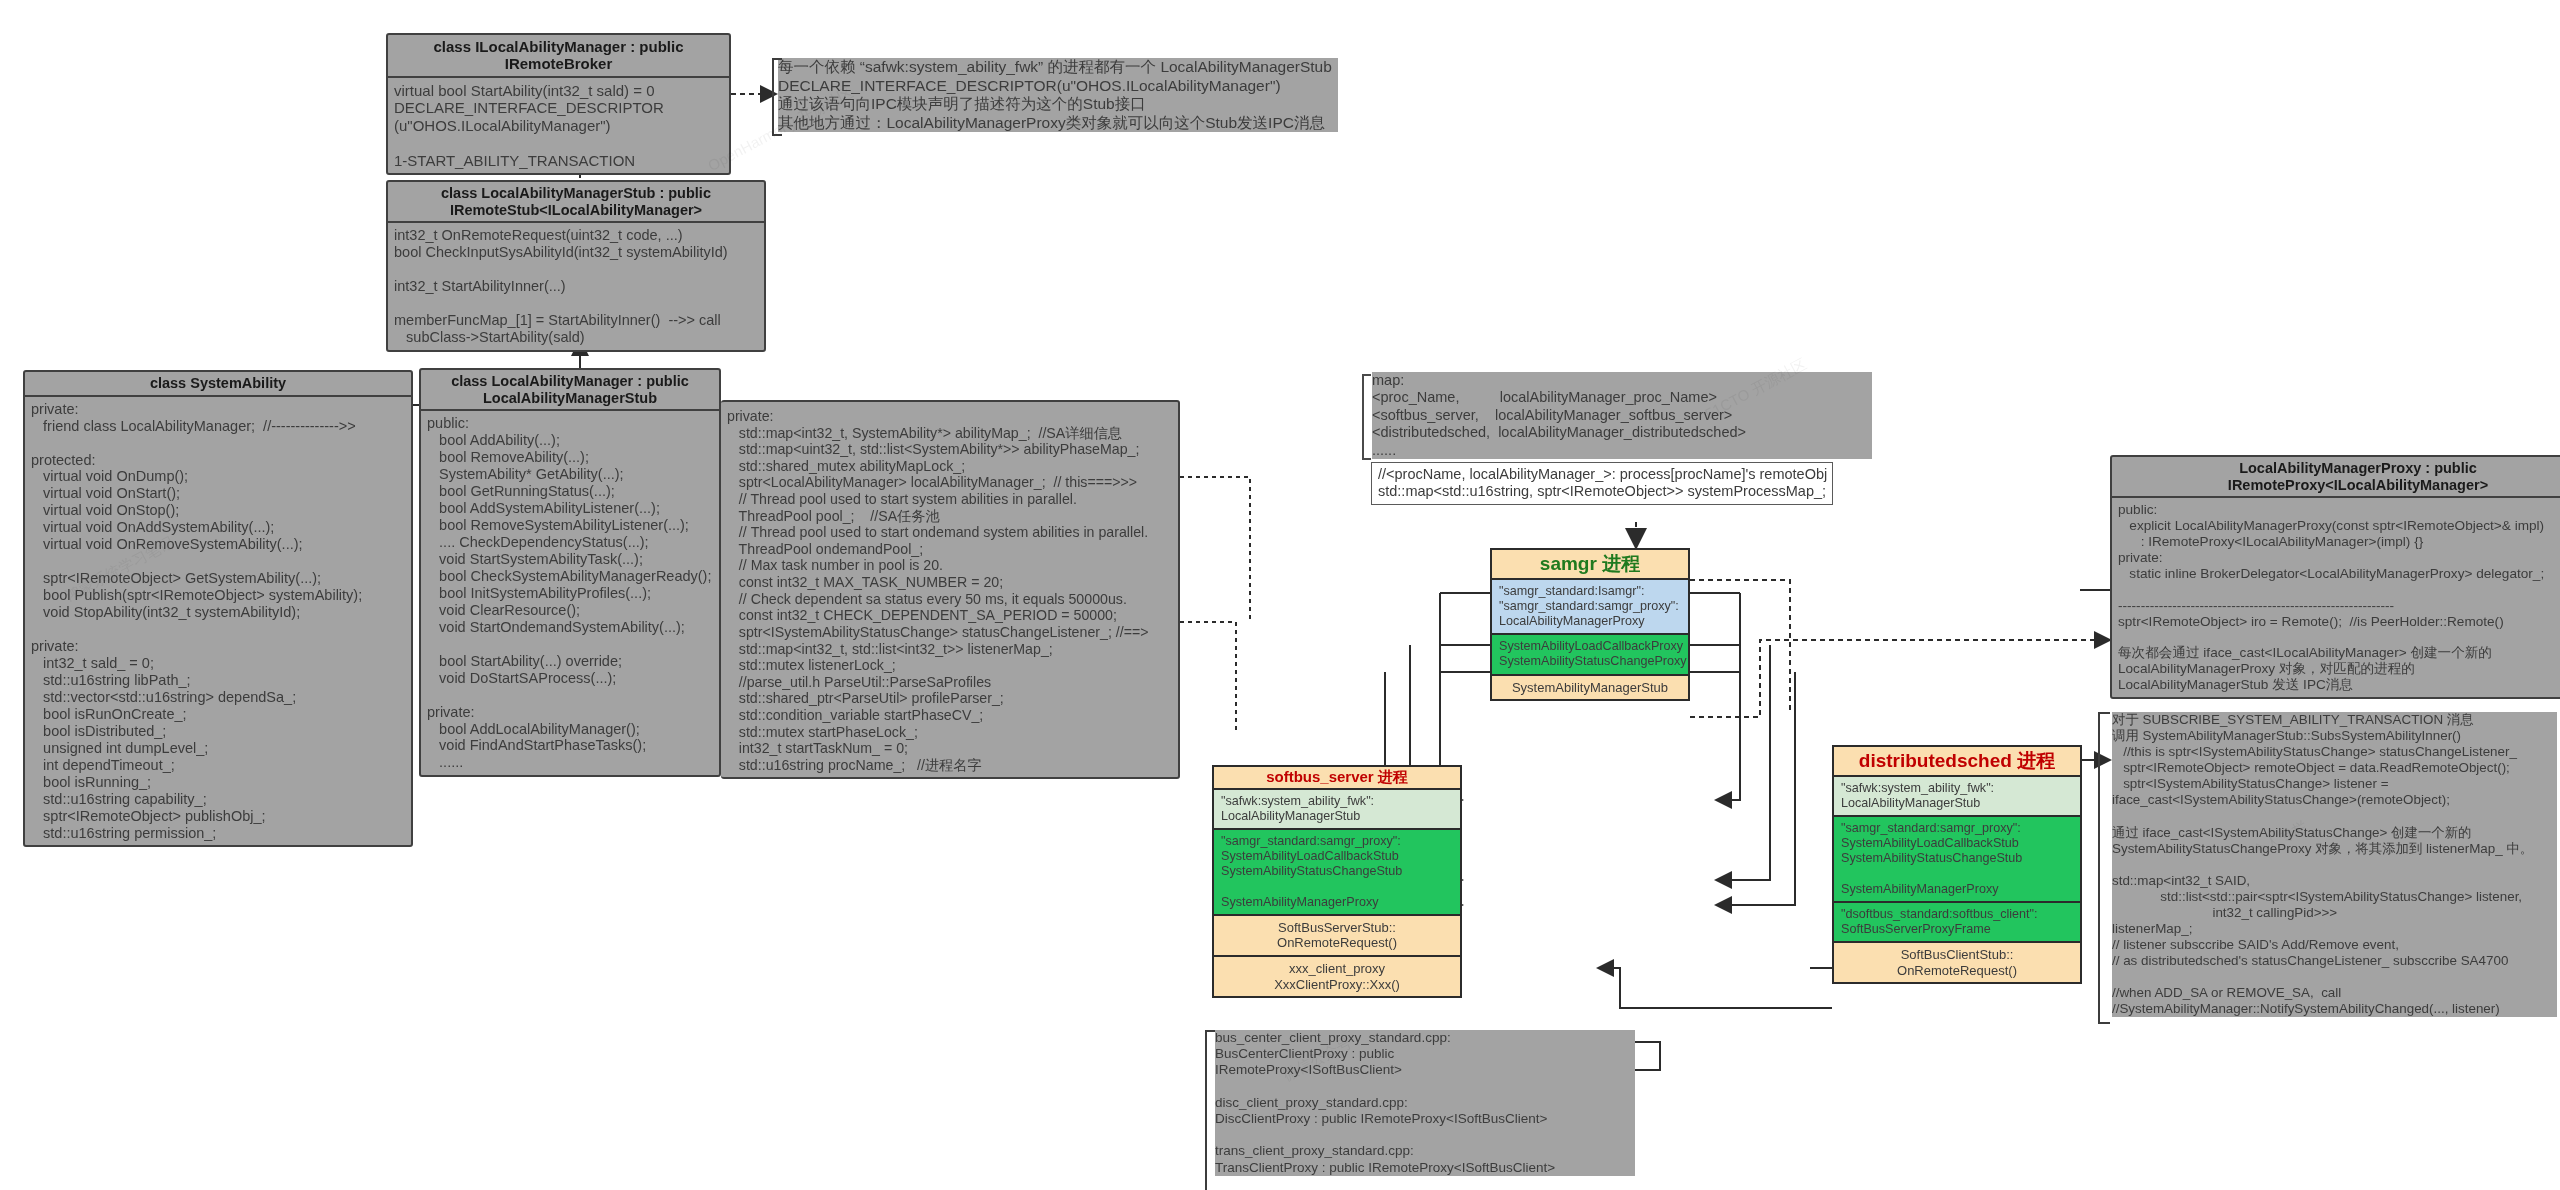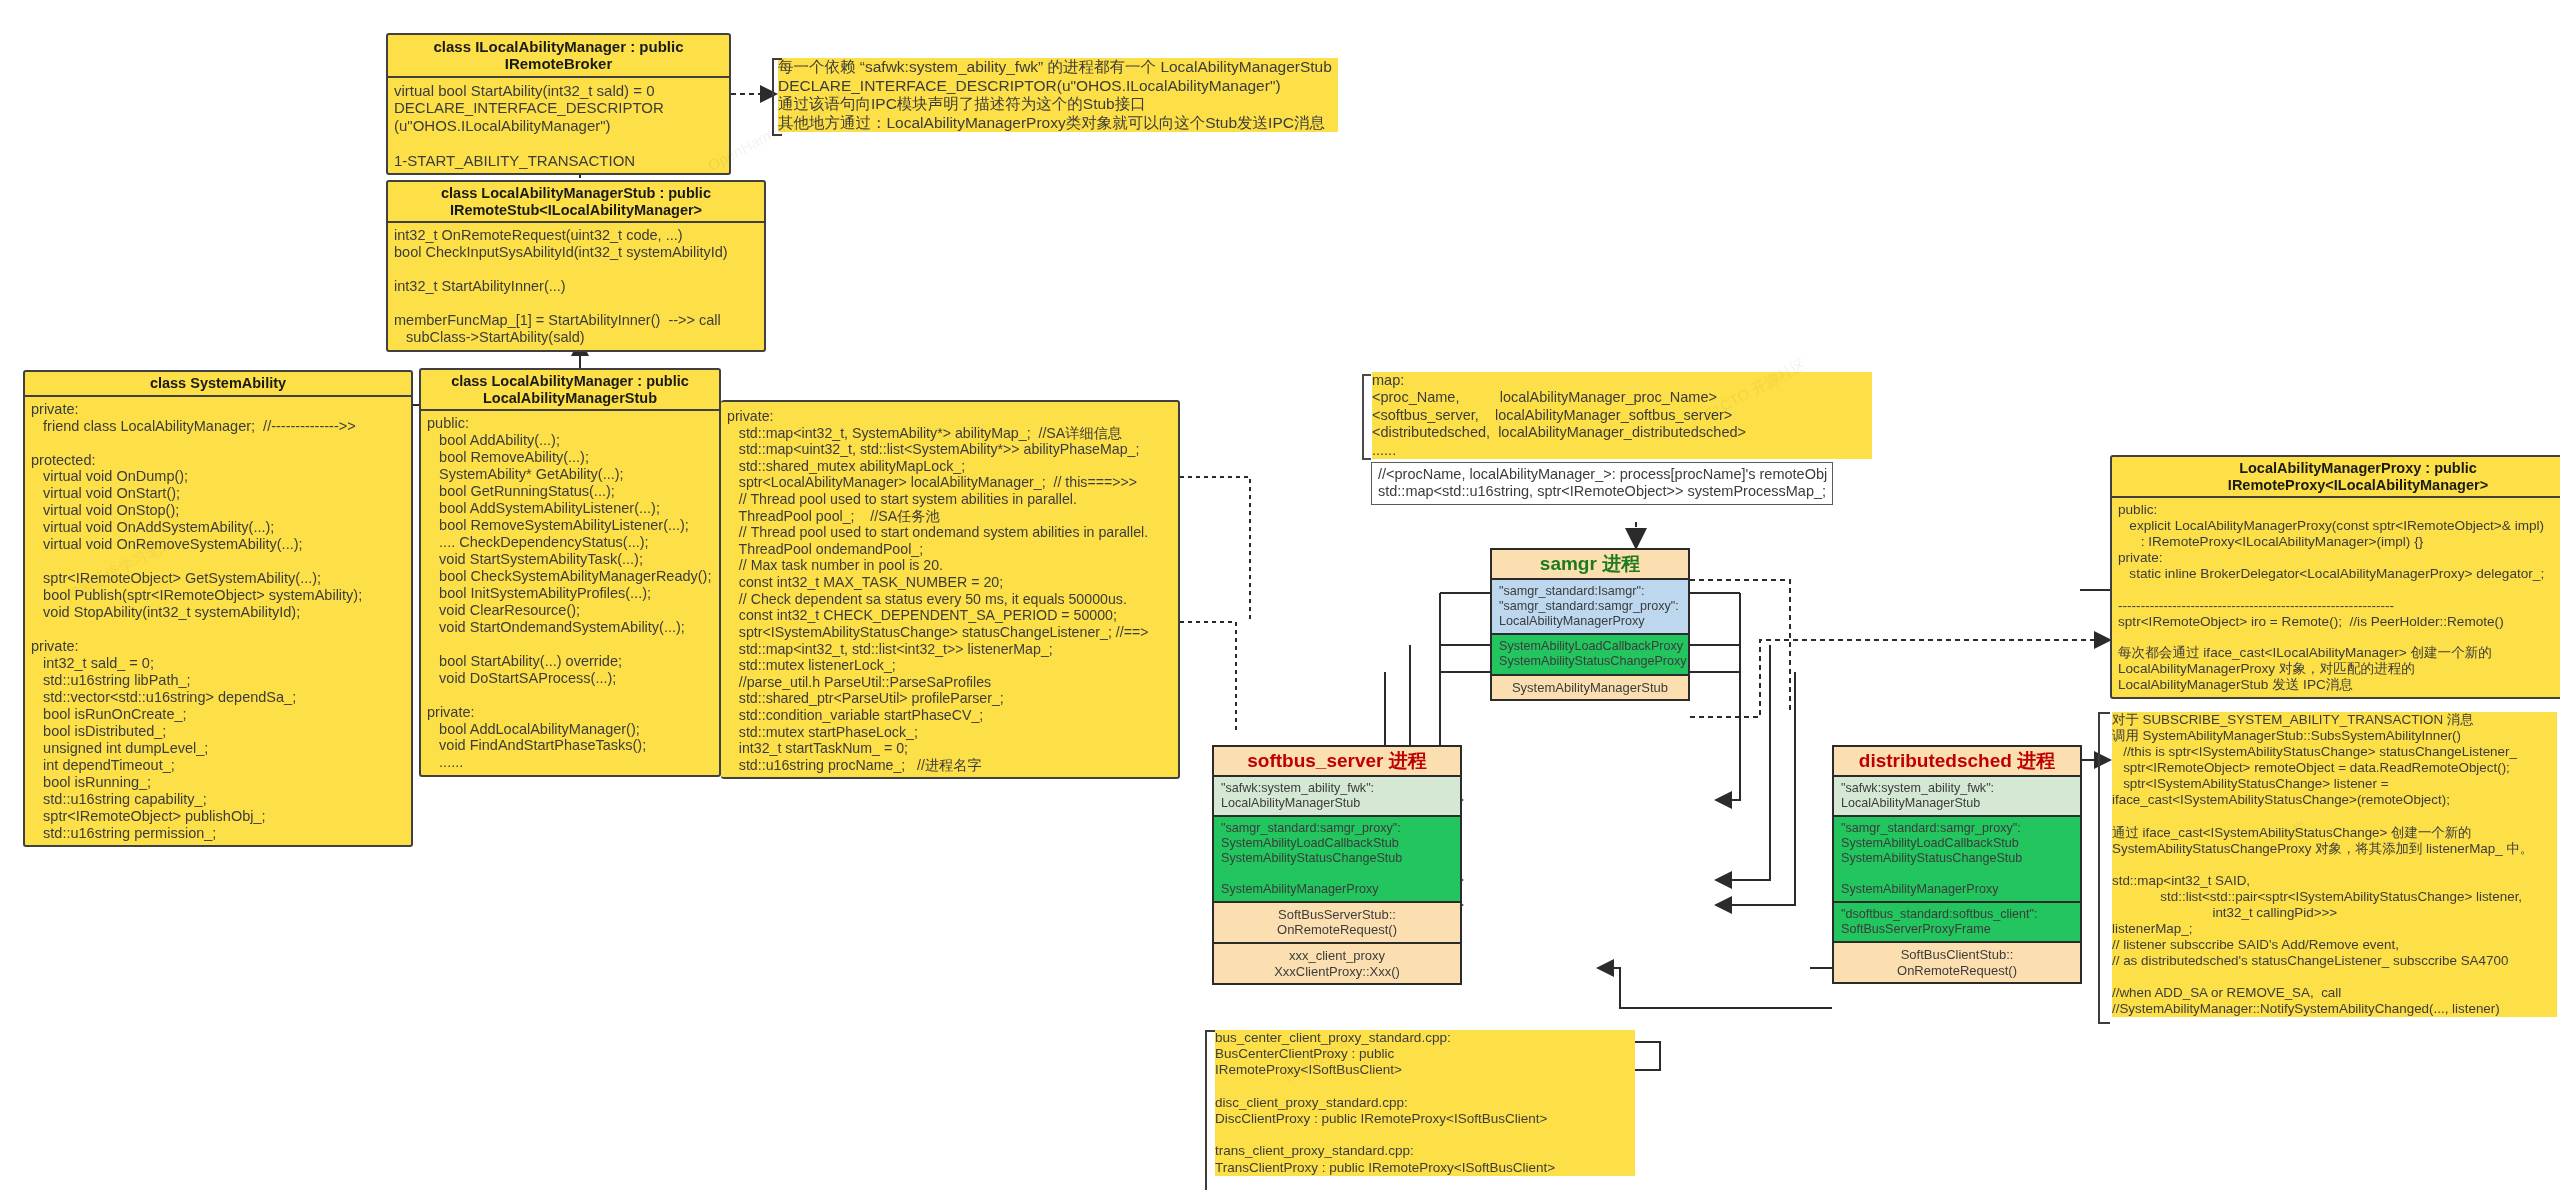--- a/index.html
+++ b/index.html
@@ -8,7 +8,7 @@
     font-family:"Liberation Sans","DejaVu Sans",sans-serif;
     color:#3c3c3c;
   }
-  .box{position:absolute;box-sizing:border-box;background:#fde047;}
+  .box{position:absolute;box-sizing:border-box;background:#a3a3a3;}
   
   .uml{border:2px solid #404040;border-radius:3px;}
   .uml > .title{

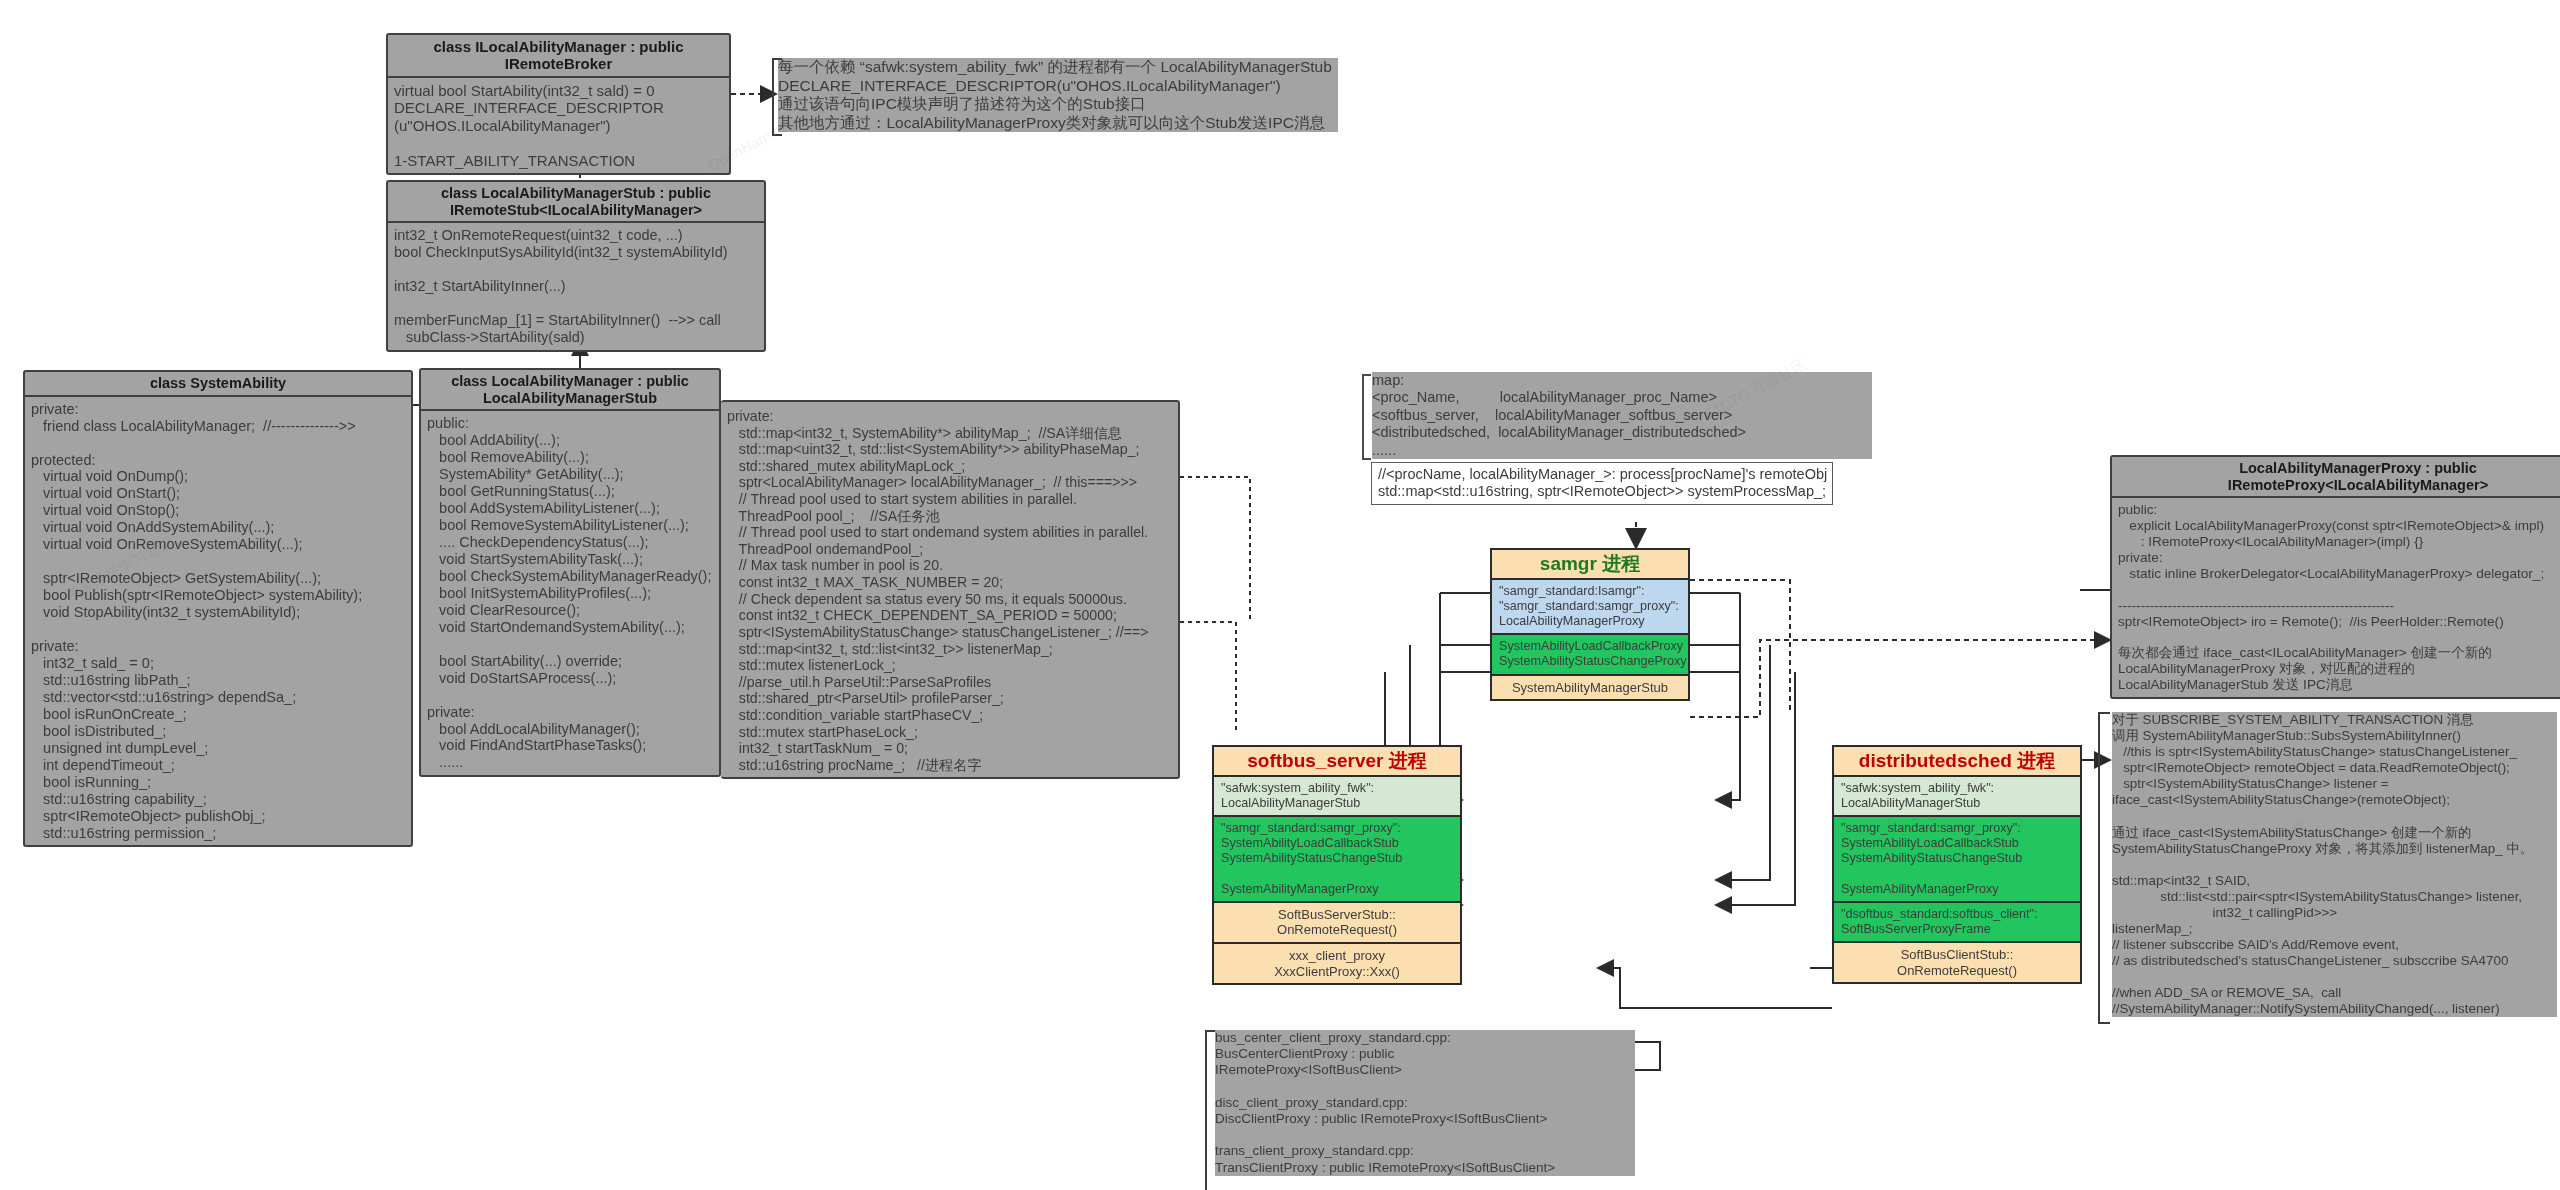--- a/index.html
+++ b/index.html
@@ -232,7 +232,7 @@
 </div>
 
 <div class="proc" style="left:1212px;top:745px;width:250px;">
-  <div class="hdr" style="font-size:19px;">
+  <div class="hdr" style="font-size:15px;margin-top:20px;">
     <span class="red">softbus_server 进程</span>
   </div>
   <div class="seg green" style="font-size:12.6px;">"safwk:system_ability_fwk":

